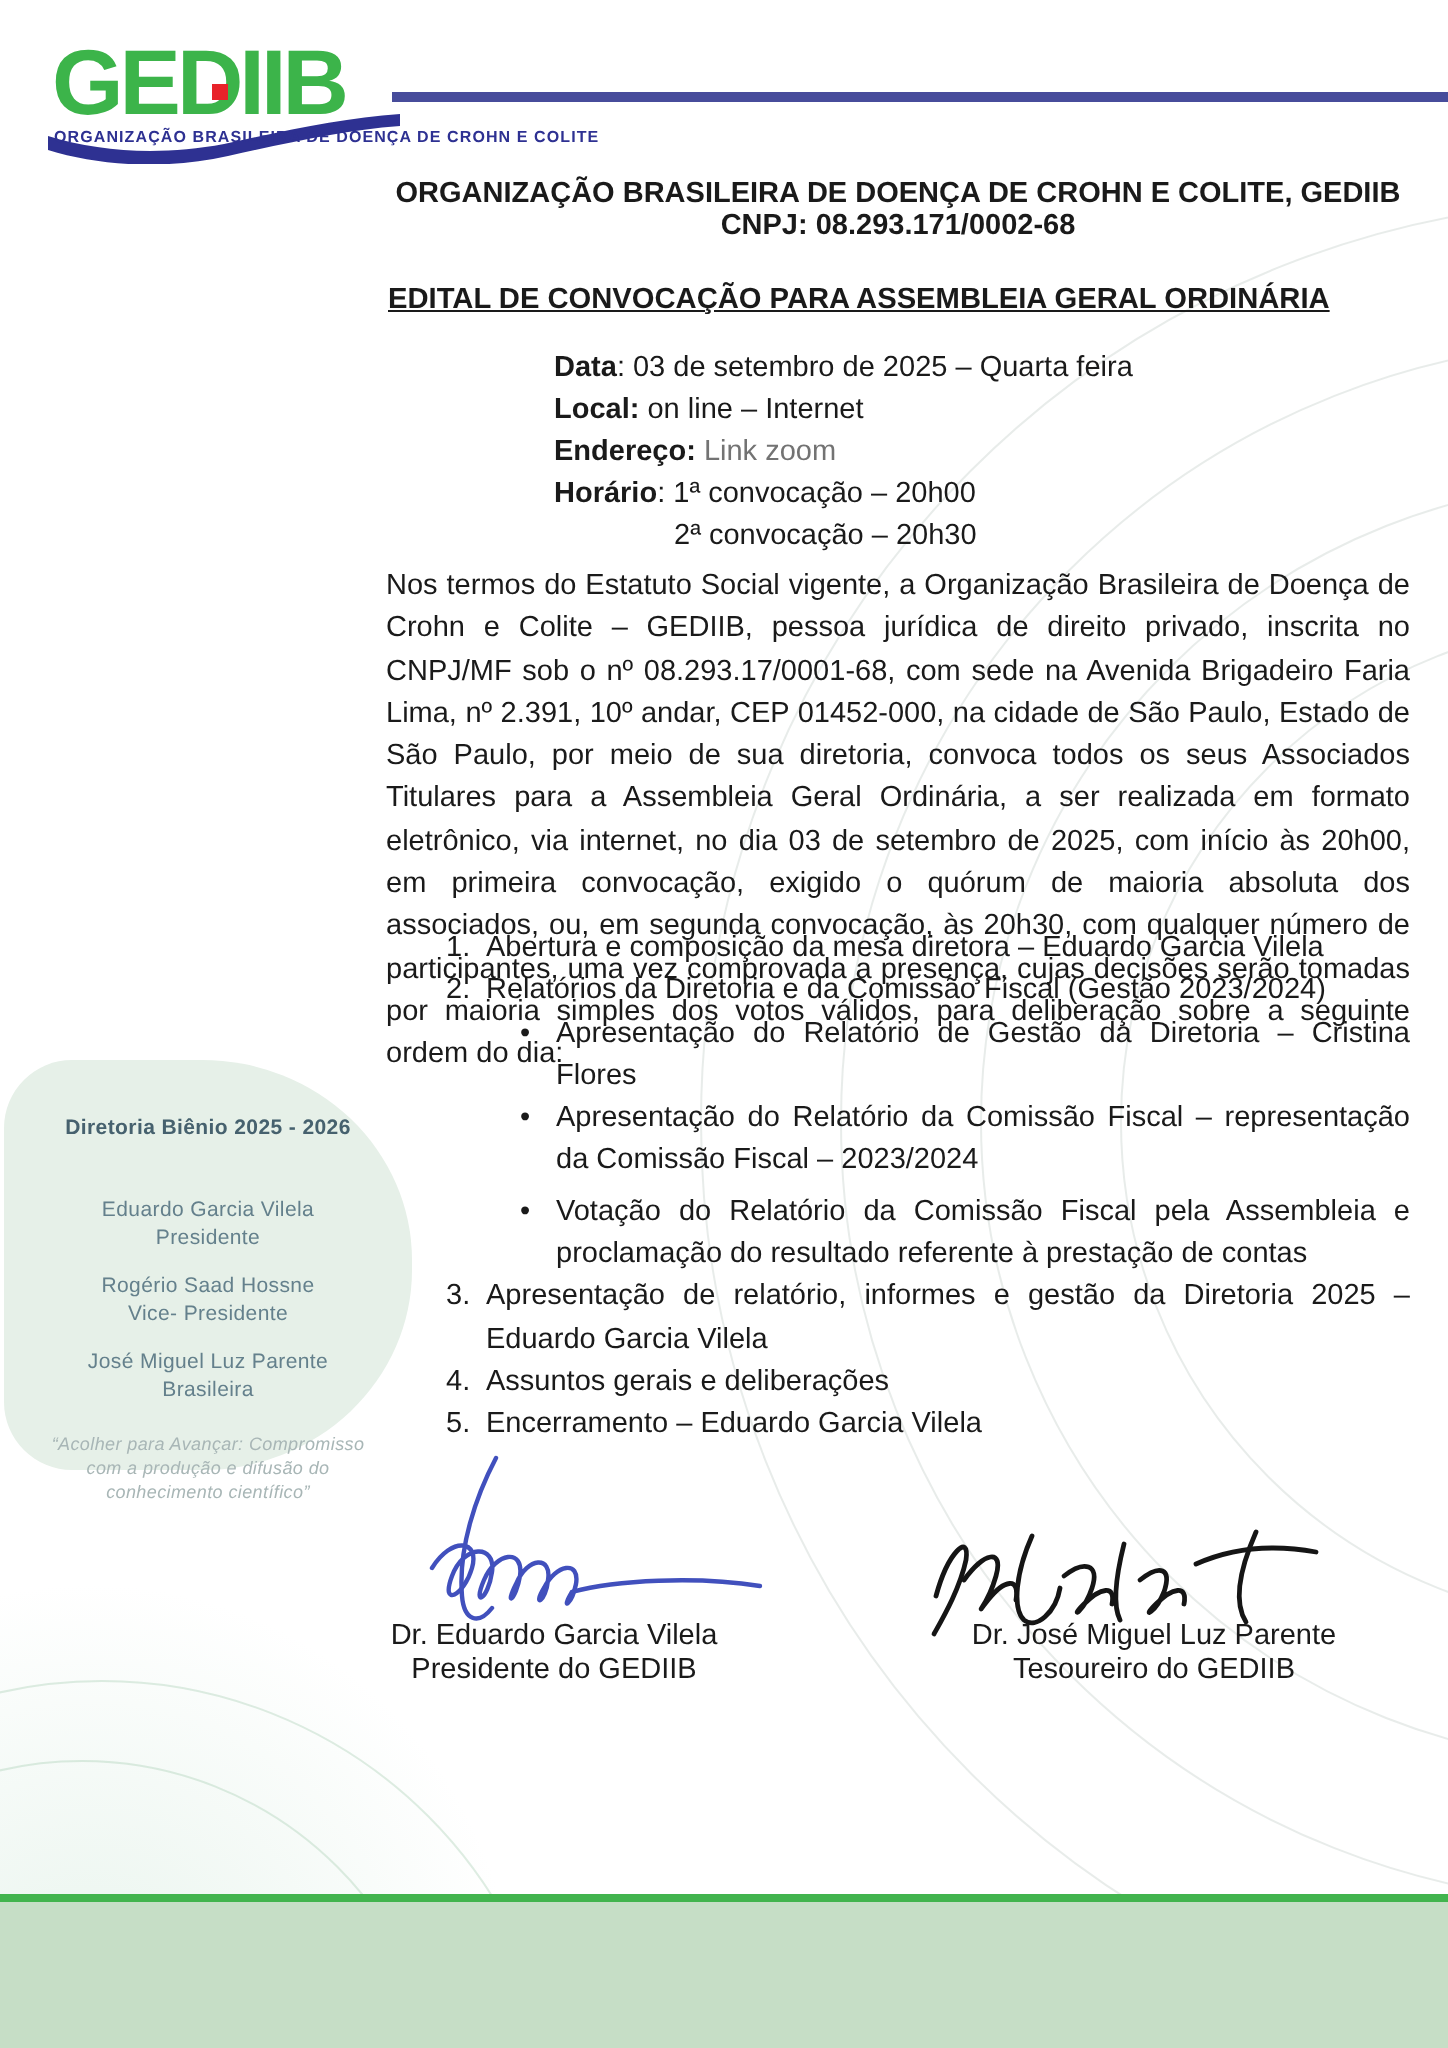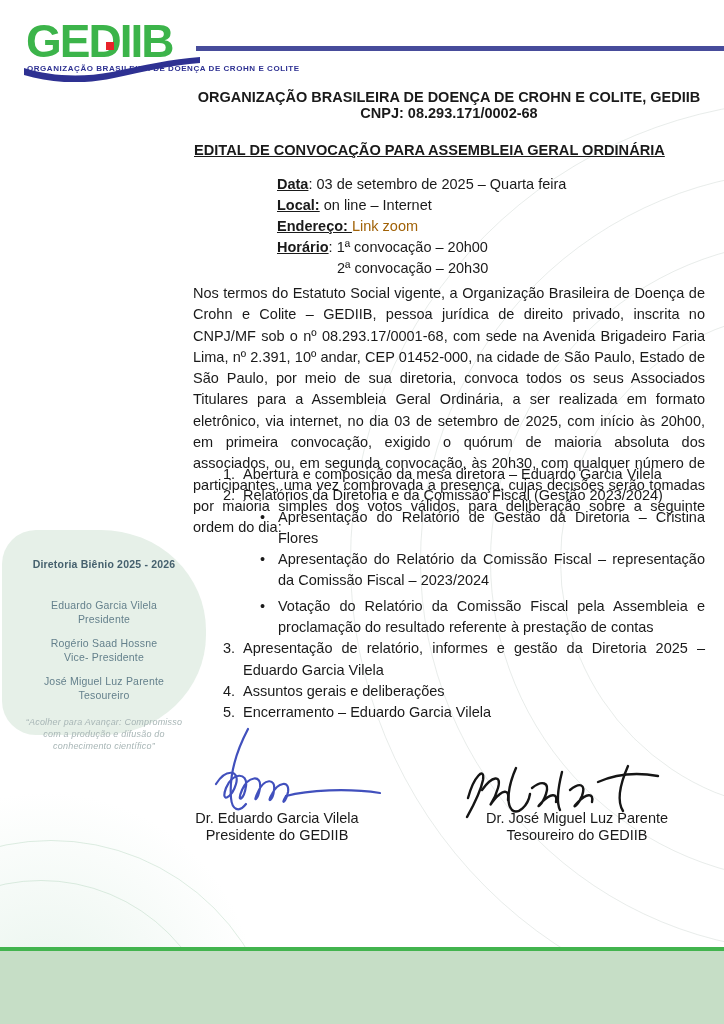--- a/index.html
+++ b/index.html
@@ -29,7 +29,7 @@
 
   
   .details{position:absolute;left:277px;top:174px;font-size:14.5px;line-height:21px;z-index:2;}
-  .details b{font-weight:bold;text-decoration:underline;}
+  .details b{font-weight:bold;}
   .lnk{color:#a16207;cursor:pointer;}
   .hor2{padding-left:60px;}
 

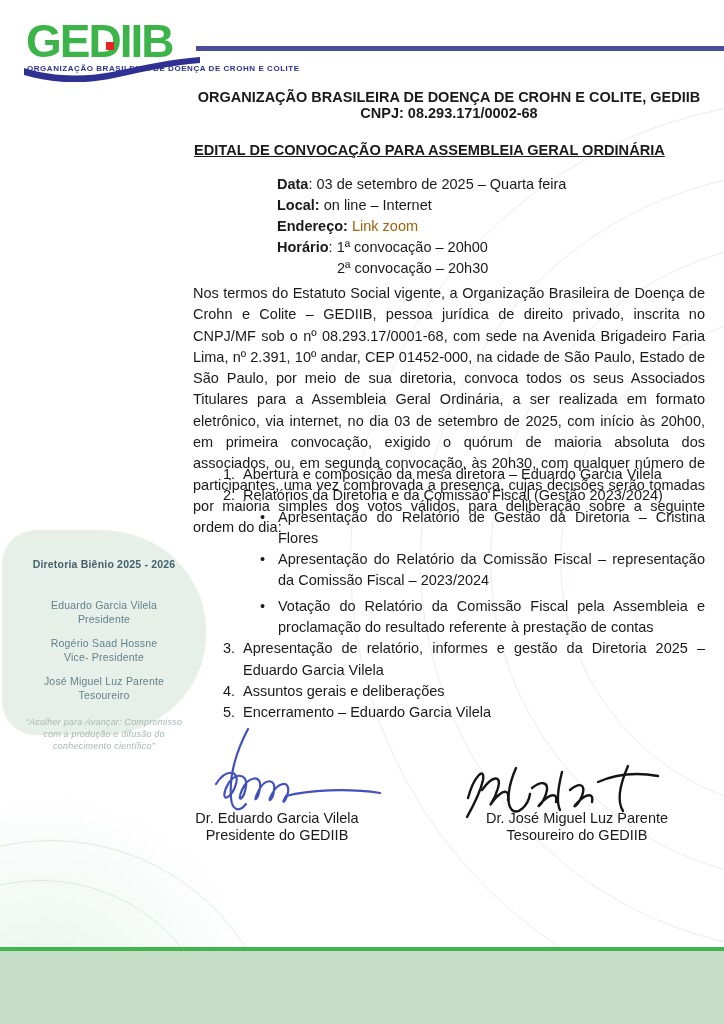--- a/index.html
+++ b/index.html
@@ -30,7 +30,7 @@
   
   .details{position:absolute;left:277px;top:174px;font-size:14.5px;line-height:21px;z-index:2;}
   .details b{font-weight:bold;}
-  .lnk{color:#a16207;cursor:pointer;}
+  .lnk{color:#737373;cursor:pointer;}
   .hor2{padding-left:60px;}
 
   

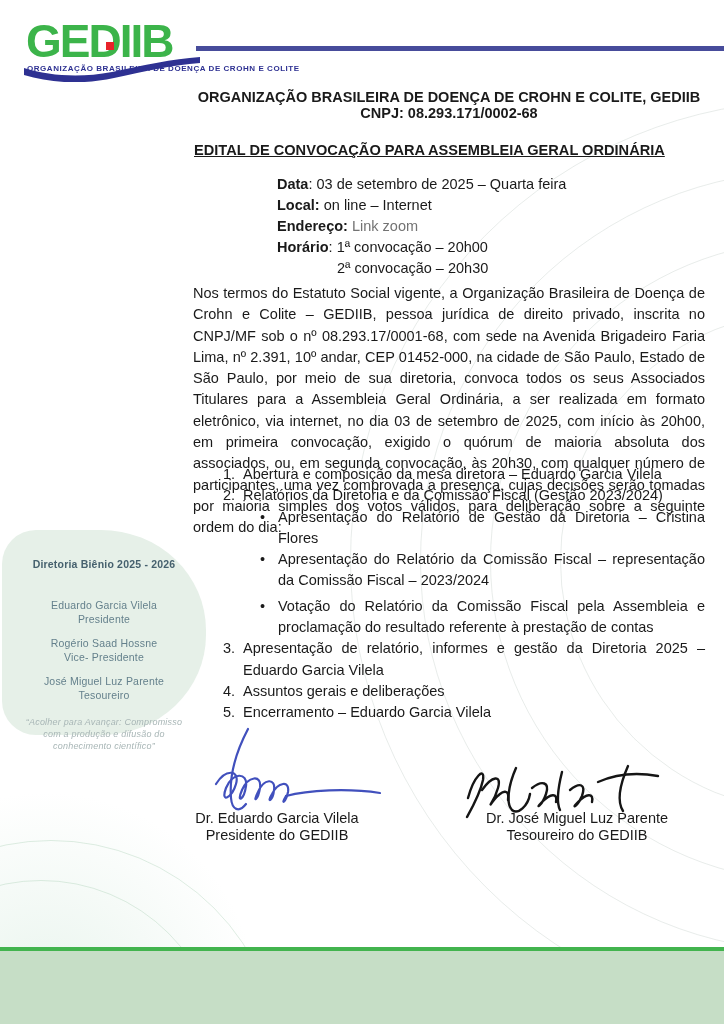--- a/index.html
+++ b/index.html
@@ -175,7 +175,7 @@
     <div class="b-name">Rogério Saad Hossne</div>
     <div class="b-role">Vice- Presidente</div>
     <div class="b-name">José Miguel Luz Parente</div>
-    <div class="b-role">Tesoureiro</div>
+    <div class="b-role">Brasileira</div>
     <div class="b-quote">“Acolher para Avançar: Compromisso com a produção e difusão do conhecimento científico”</div>
   </div>
 

